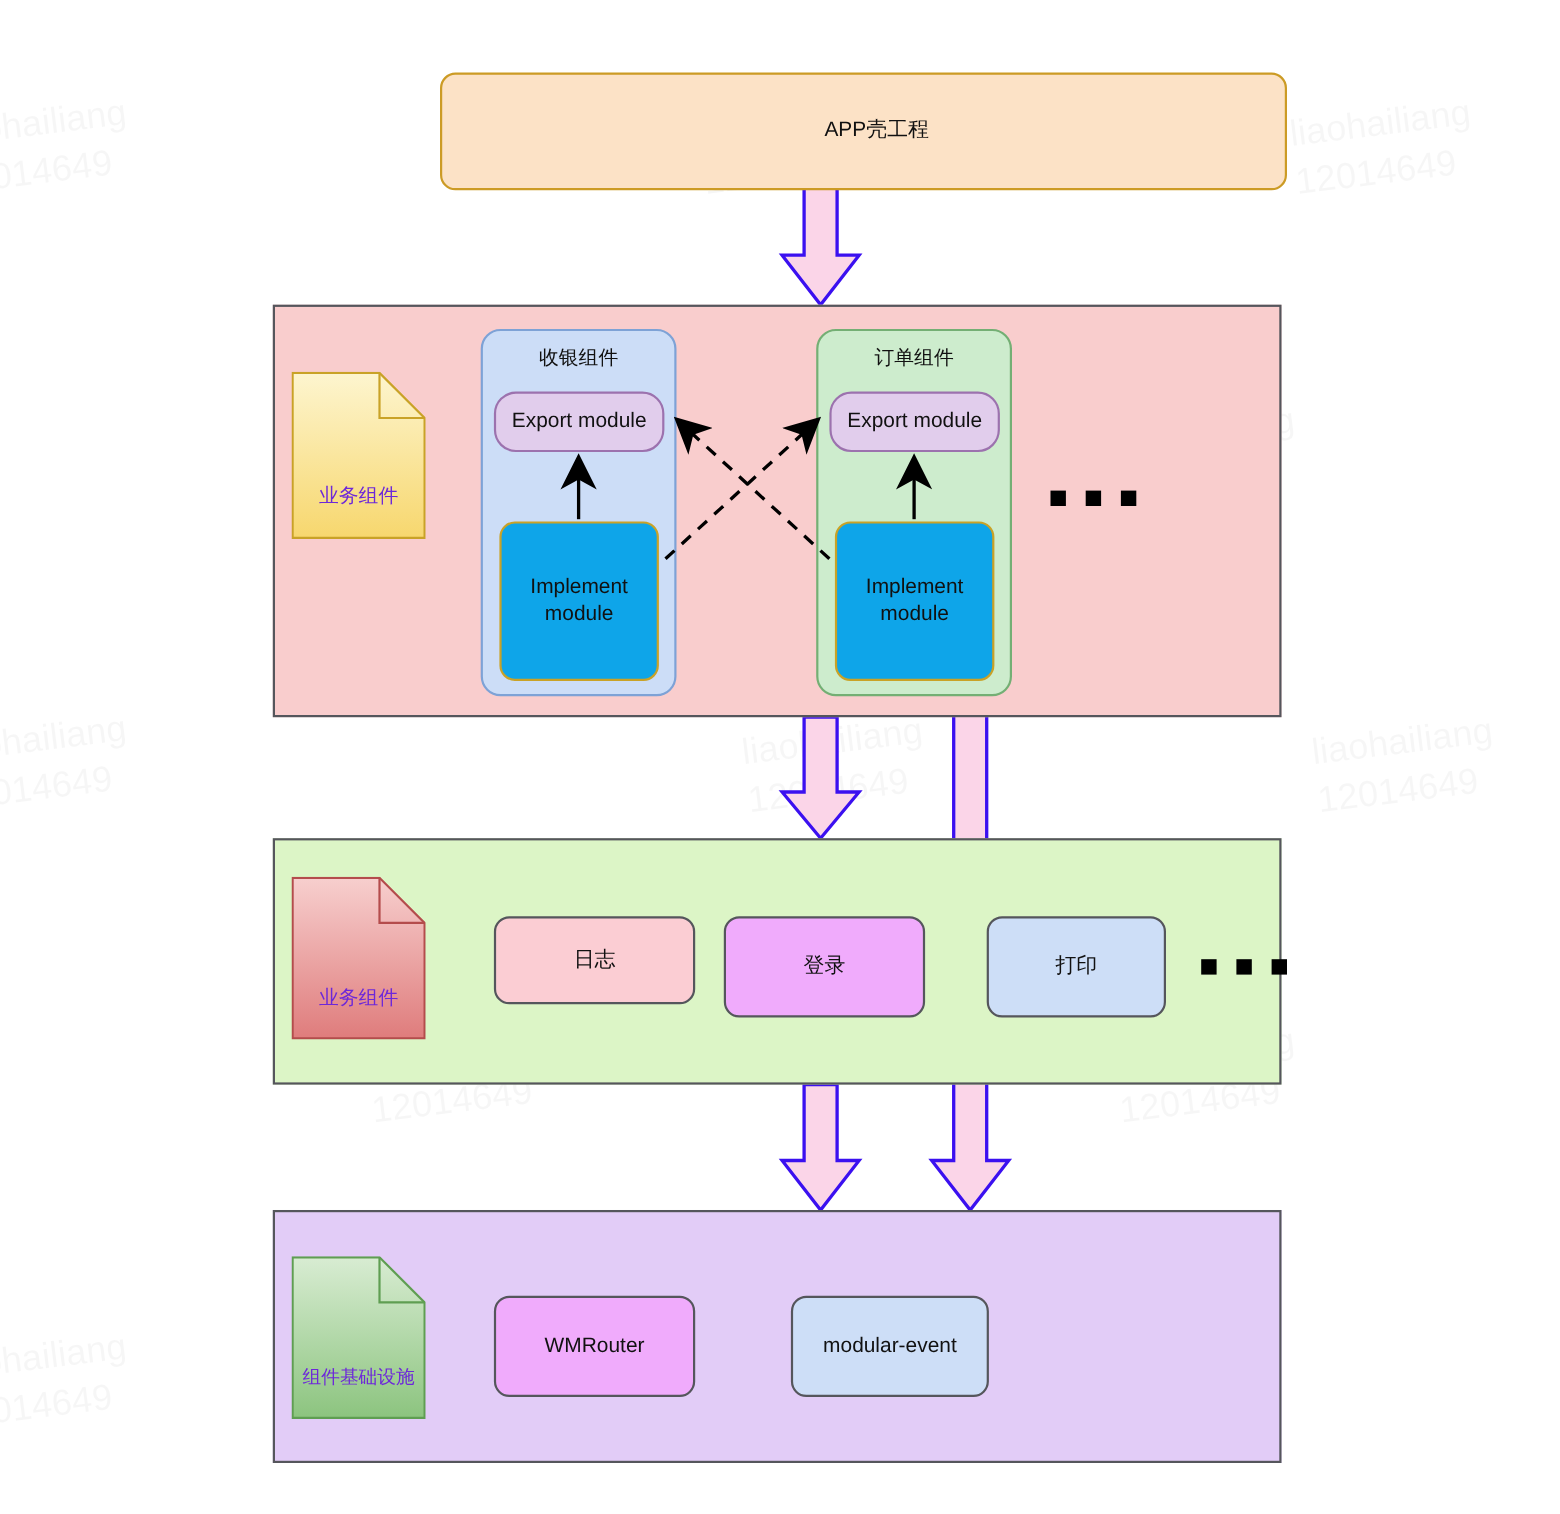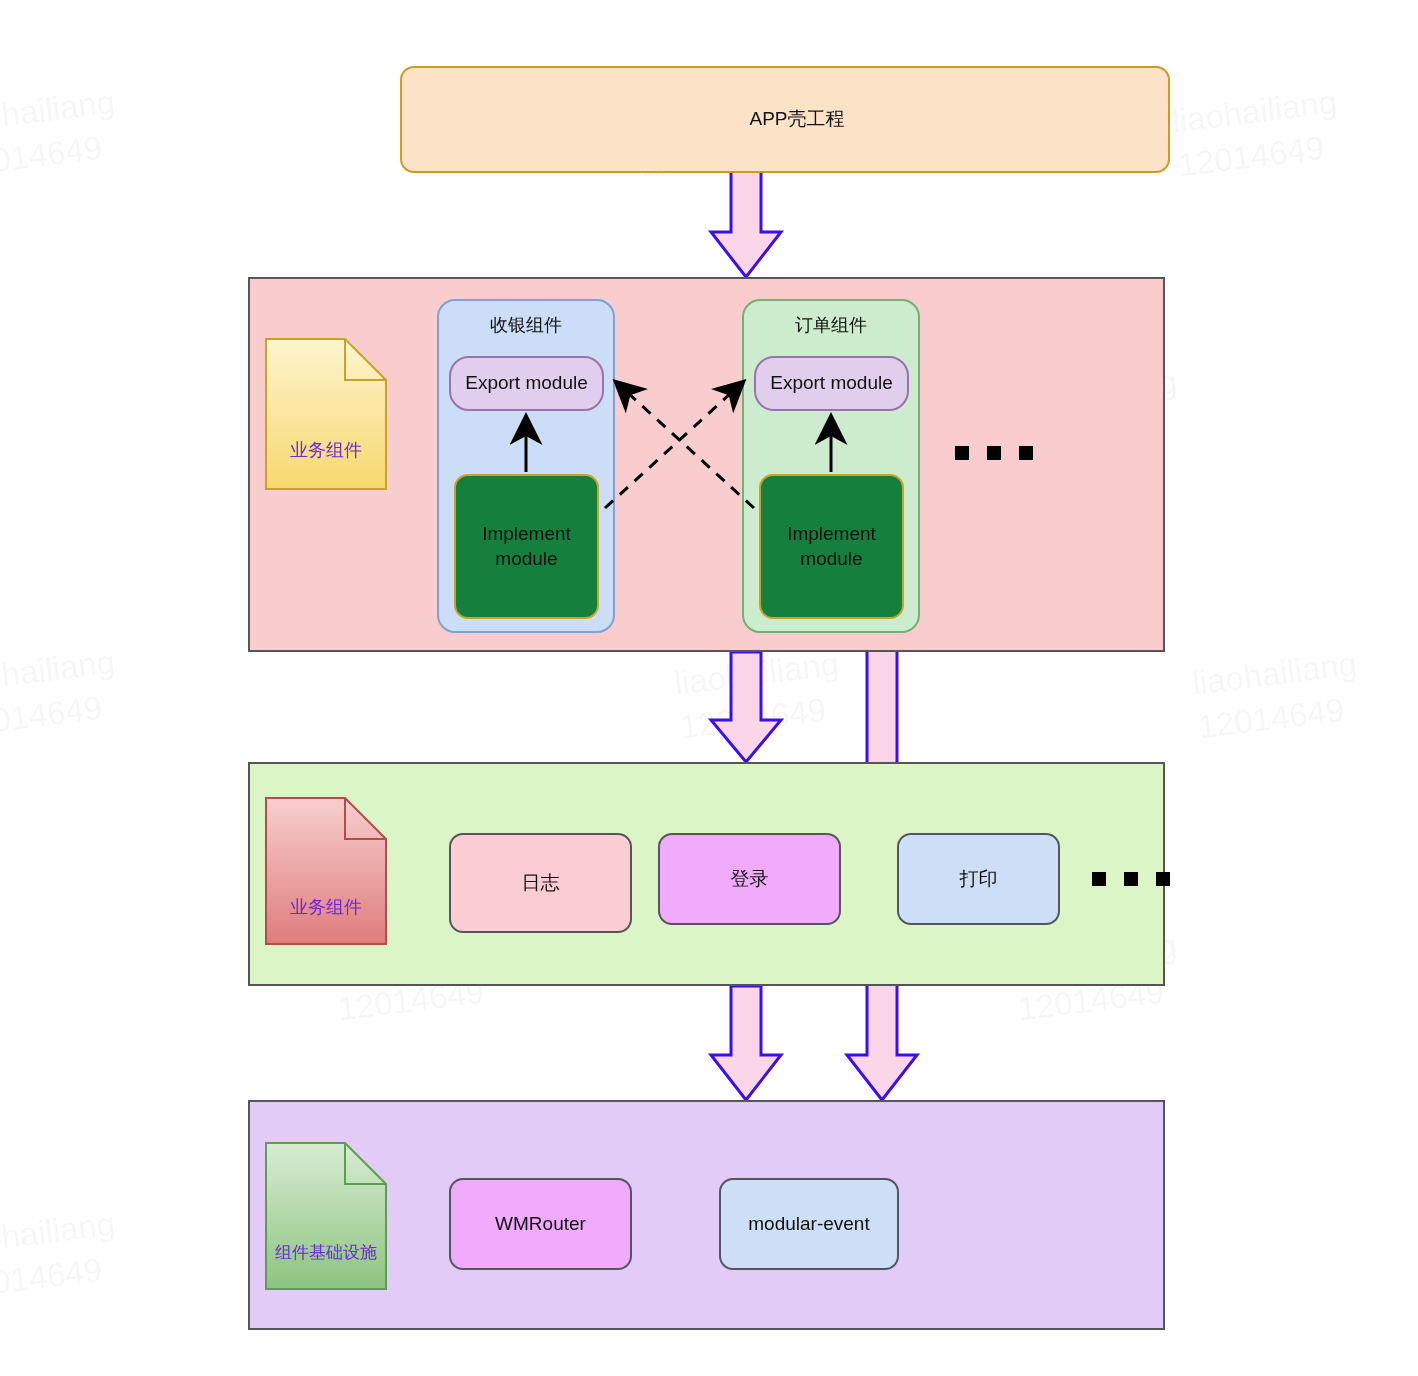--- a/index.html
+++ b/index.html
@@ -43,7 +43,7 @@
   .grp-label{position:absolute;left:0;right:15px;top:16px;font-size:18px;text-align:center;}
 
   .export{background:#e1cdec;border:2px solid #9c72ae;border-radius:20px;font-size:19px;}
-  .impl{background:#15803d;border:2px solid #c9a227;border-radius:14px;font-size:19px;}
+  .impl{background:#0ea5e9;border:2px solid #c9a227;border-radius:14px;font-size:19px;}
 
   
   .chip{border:2px solid #55565c;border-radius:14px;font-size:19px;}

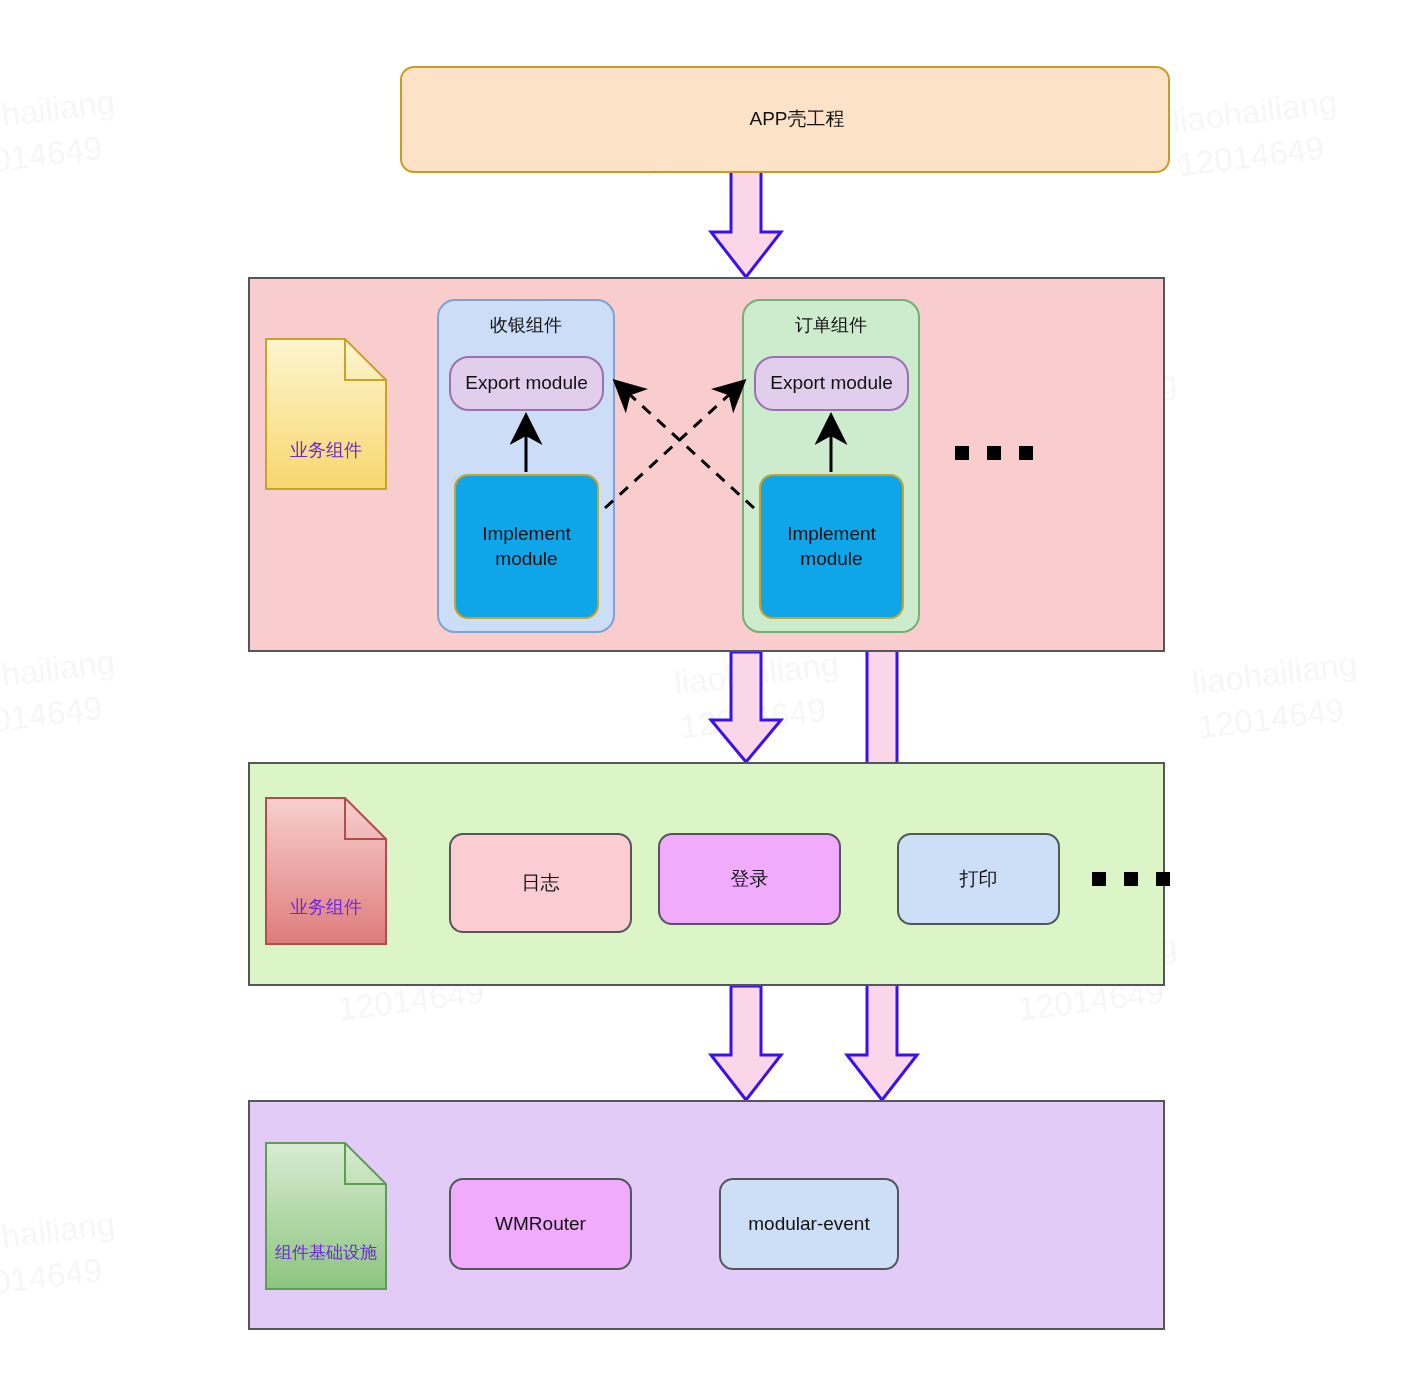--- a/index.html
+++ b/index.html
@@ -185,7 +185,7 @@
     <div class="nlabel">业务组件</div>
   </div>
 
-  <div class="node chip chip-pink" style="left:449px;top:833px;width:183px;height:100px;">
+  <div class="node chip chip-pink" style="left:449px;top:833px;width:183px;height:80px;">
     <span>日志</span>
   </div>
   <div class="node chip chip-yellow" style="left:658px;top:833px;width:183px;height:92px;">

